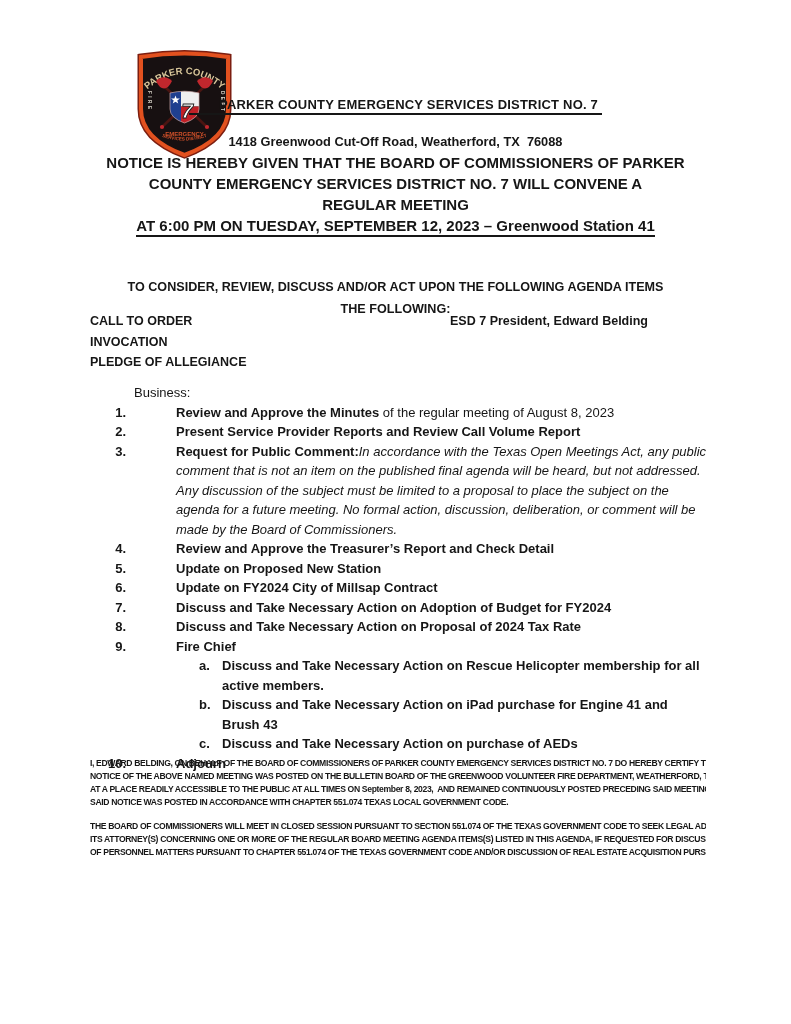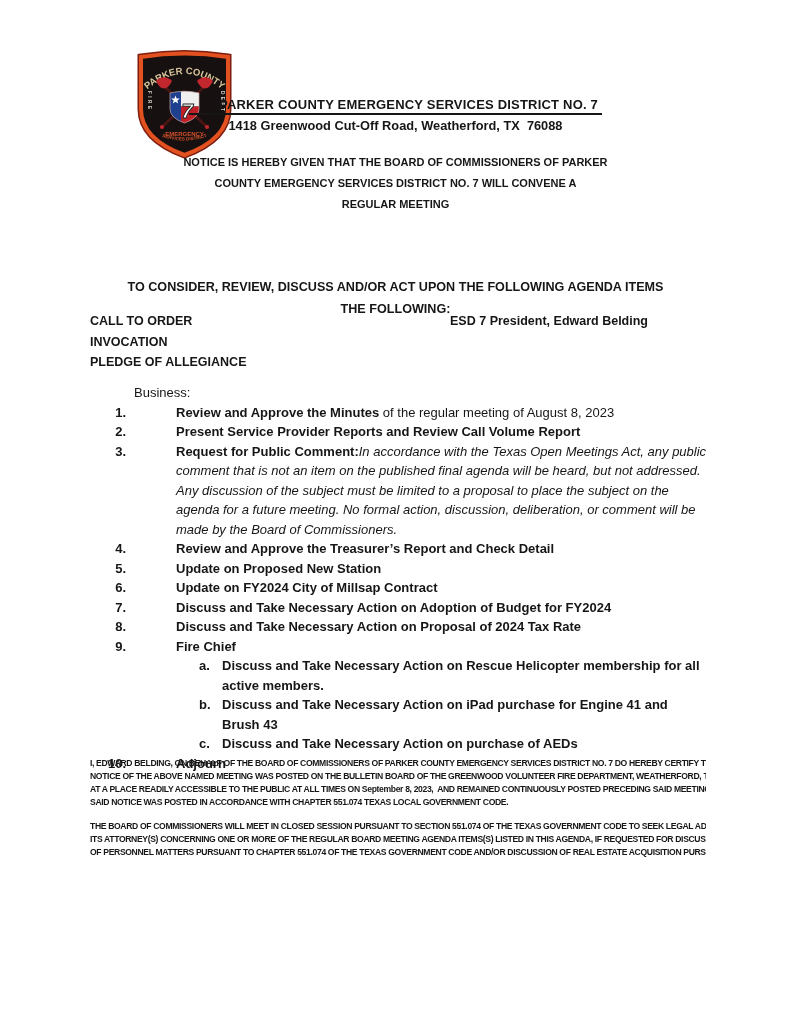--- a/index.html
+++ b/index.html
@@ -15,7 +15,7 @@
     display:inline-block;font-size:13px;font-weight:bold;letter-spacing:.2px;
     border-bottom:2.5px solid #161616;padding:0 4px 1px 30px;white-space:nowrap;
   }
-  .doc-address{font-size:12.8px;font-weight:bold;margin-top:3px;white-space:nowrap;}
+  .doc-address{font-size:12.8px;font-weight:bold;margin-top:19px;white-space:nowrap;}
   
   .notice{position:absolute;left:0;right:0;top:152px;text-align:center;
     font-size:11px;font-weight:bold;line-height:21px;}

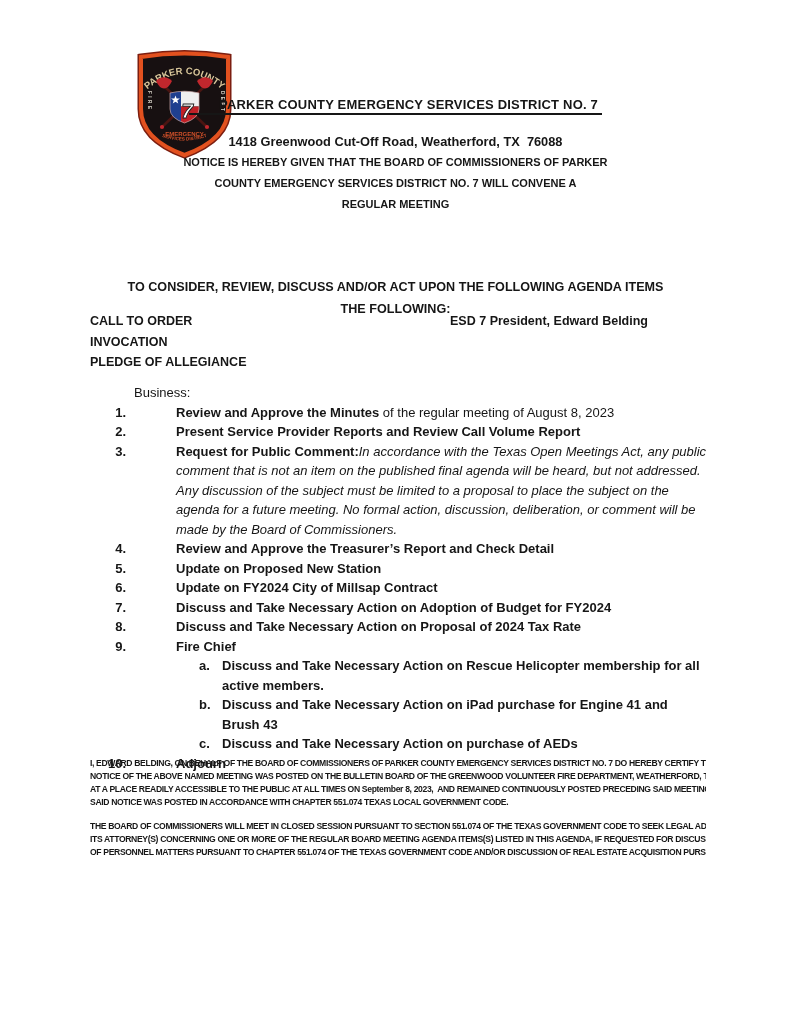--- a/index.html
+++ b/index.html
@@ -18,7 +18,7 @@
   .doc-address{font-size:12.8px;font-weight:bold;margin-top:19px;white-space:nowrap;}
   
   .notice{position:absolute;left:0;right:0;top:152px;text-align:center;
-    font-size:11px;font-weight:bold;line-height:21px;}
+    font-size:15px;font-weight:bold;line-height:21px;}
   .notice .u{display:inline-block;border-bottom:2.5px solid #161616;line-height:18px;}
   .consider{position:absolute;left:0;right:0;top:256px;text-align:center;
     font-size:12.6px;font-weight:bold;line-height:21.5px;margin-top:21px;}

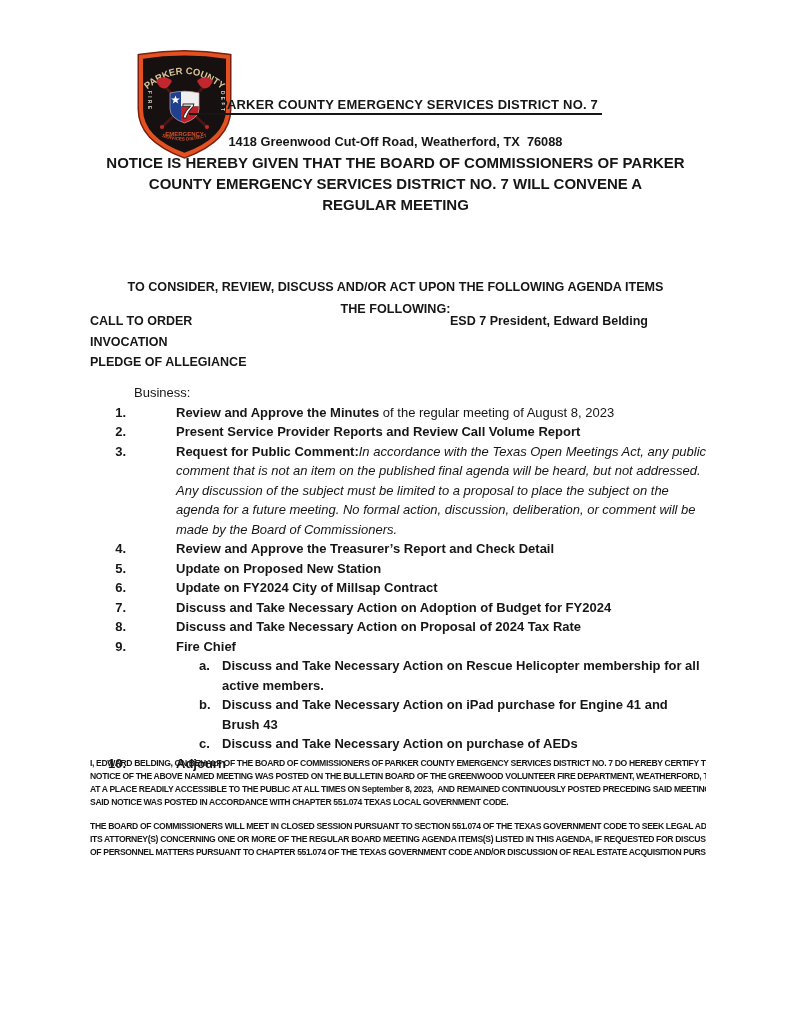--- a/index.html
+++ b/index.html
@@ -104,6 +104,7 @@
     <div>NOTICE IS HEREBY GIVEN THAT THE BOARD OF COMMISSIONERS OF PARKER</div>
     <div>COUNTY EMERGENCY SERVICES DISTRICT NO. 7 WILL CONVENE A</div>
     <div>REGULAR MEETING</div>
+    <div><span class="u">AT 6:00 PM ON TUESDAY, SEPTEMBER 12, 2023 – Greenwood Station 41</span></div>
   </div>
 
   <div class="consider">

